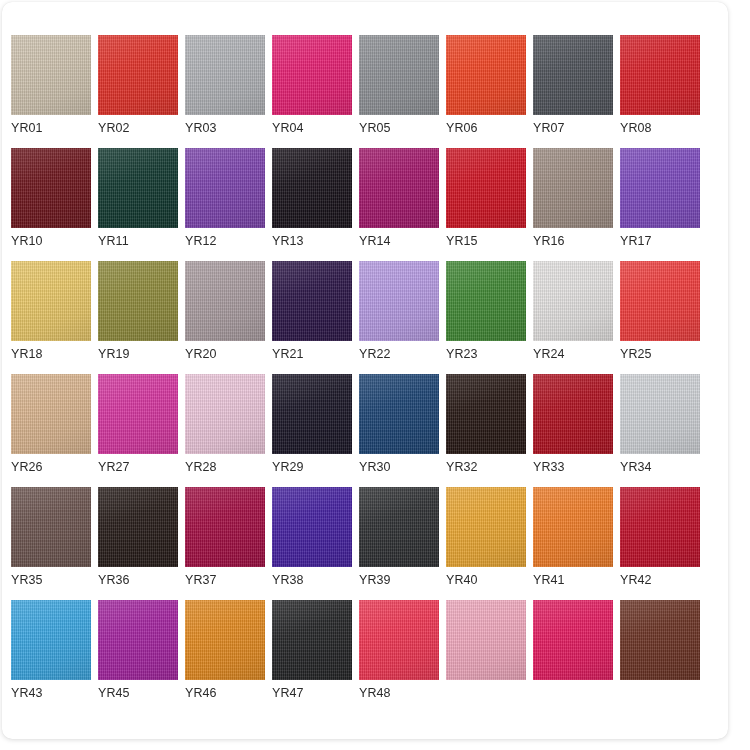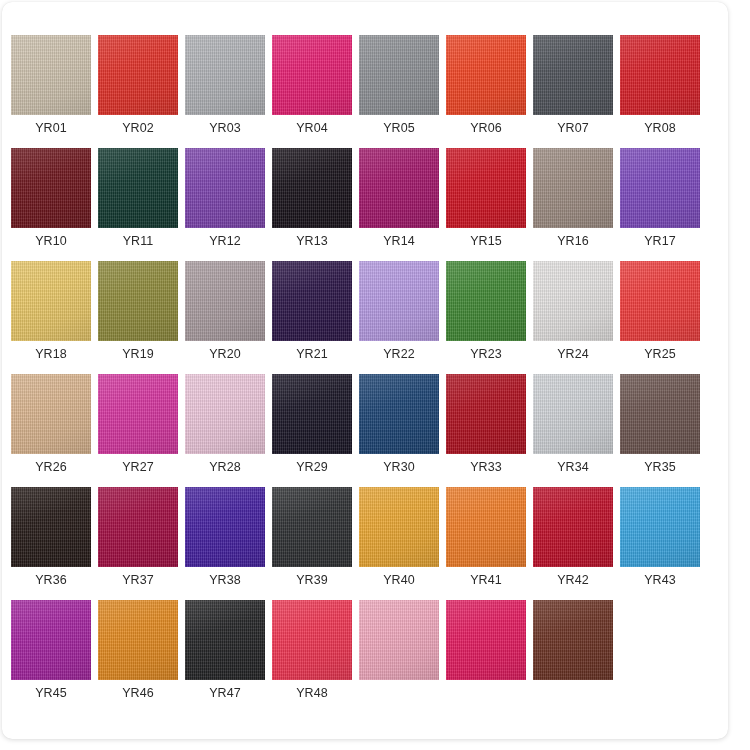--- a/index.html
+++ b/index.html
@@ -41,7 +41,7 @@
     margin-bottom: 13px;
     display: flex;
     flex-direction: column;
-    align-items: center;
+    align-items: flex-start;
   }
 
   .swatch-chip {

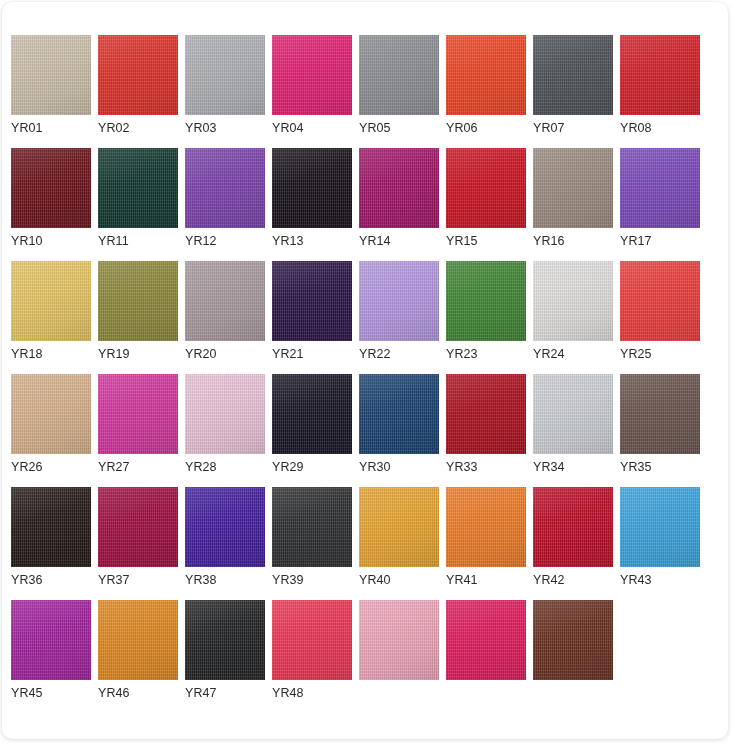--- a/index.html
+++ b/index.html
@@ -216,6 +216,10 @@
         <div class="swatch-label">YR30</div>
       </div>
       <div class="swatch-cell">
+        <div class="swatch-chip" style="background-color: rgb(38, 23, 19);"></div>
+        <div class="swatch-label">YR32</div>
+      </div>
+      <div class="swatch-cell">
         <div class="swatch-chip" style="background-color: rgb(175, 16, 31);"></div>
         <div class="swatch-label">YR33</div>
       </div>

